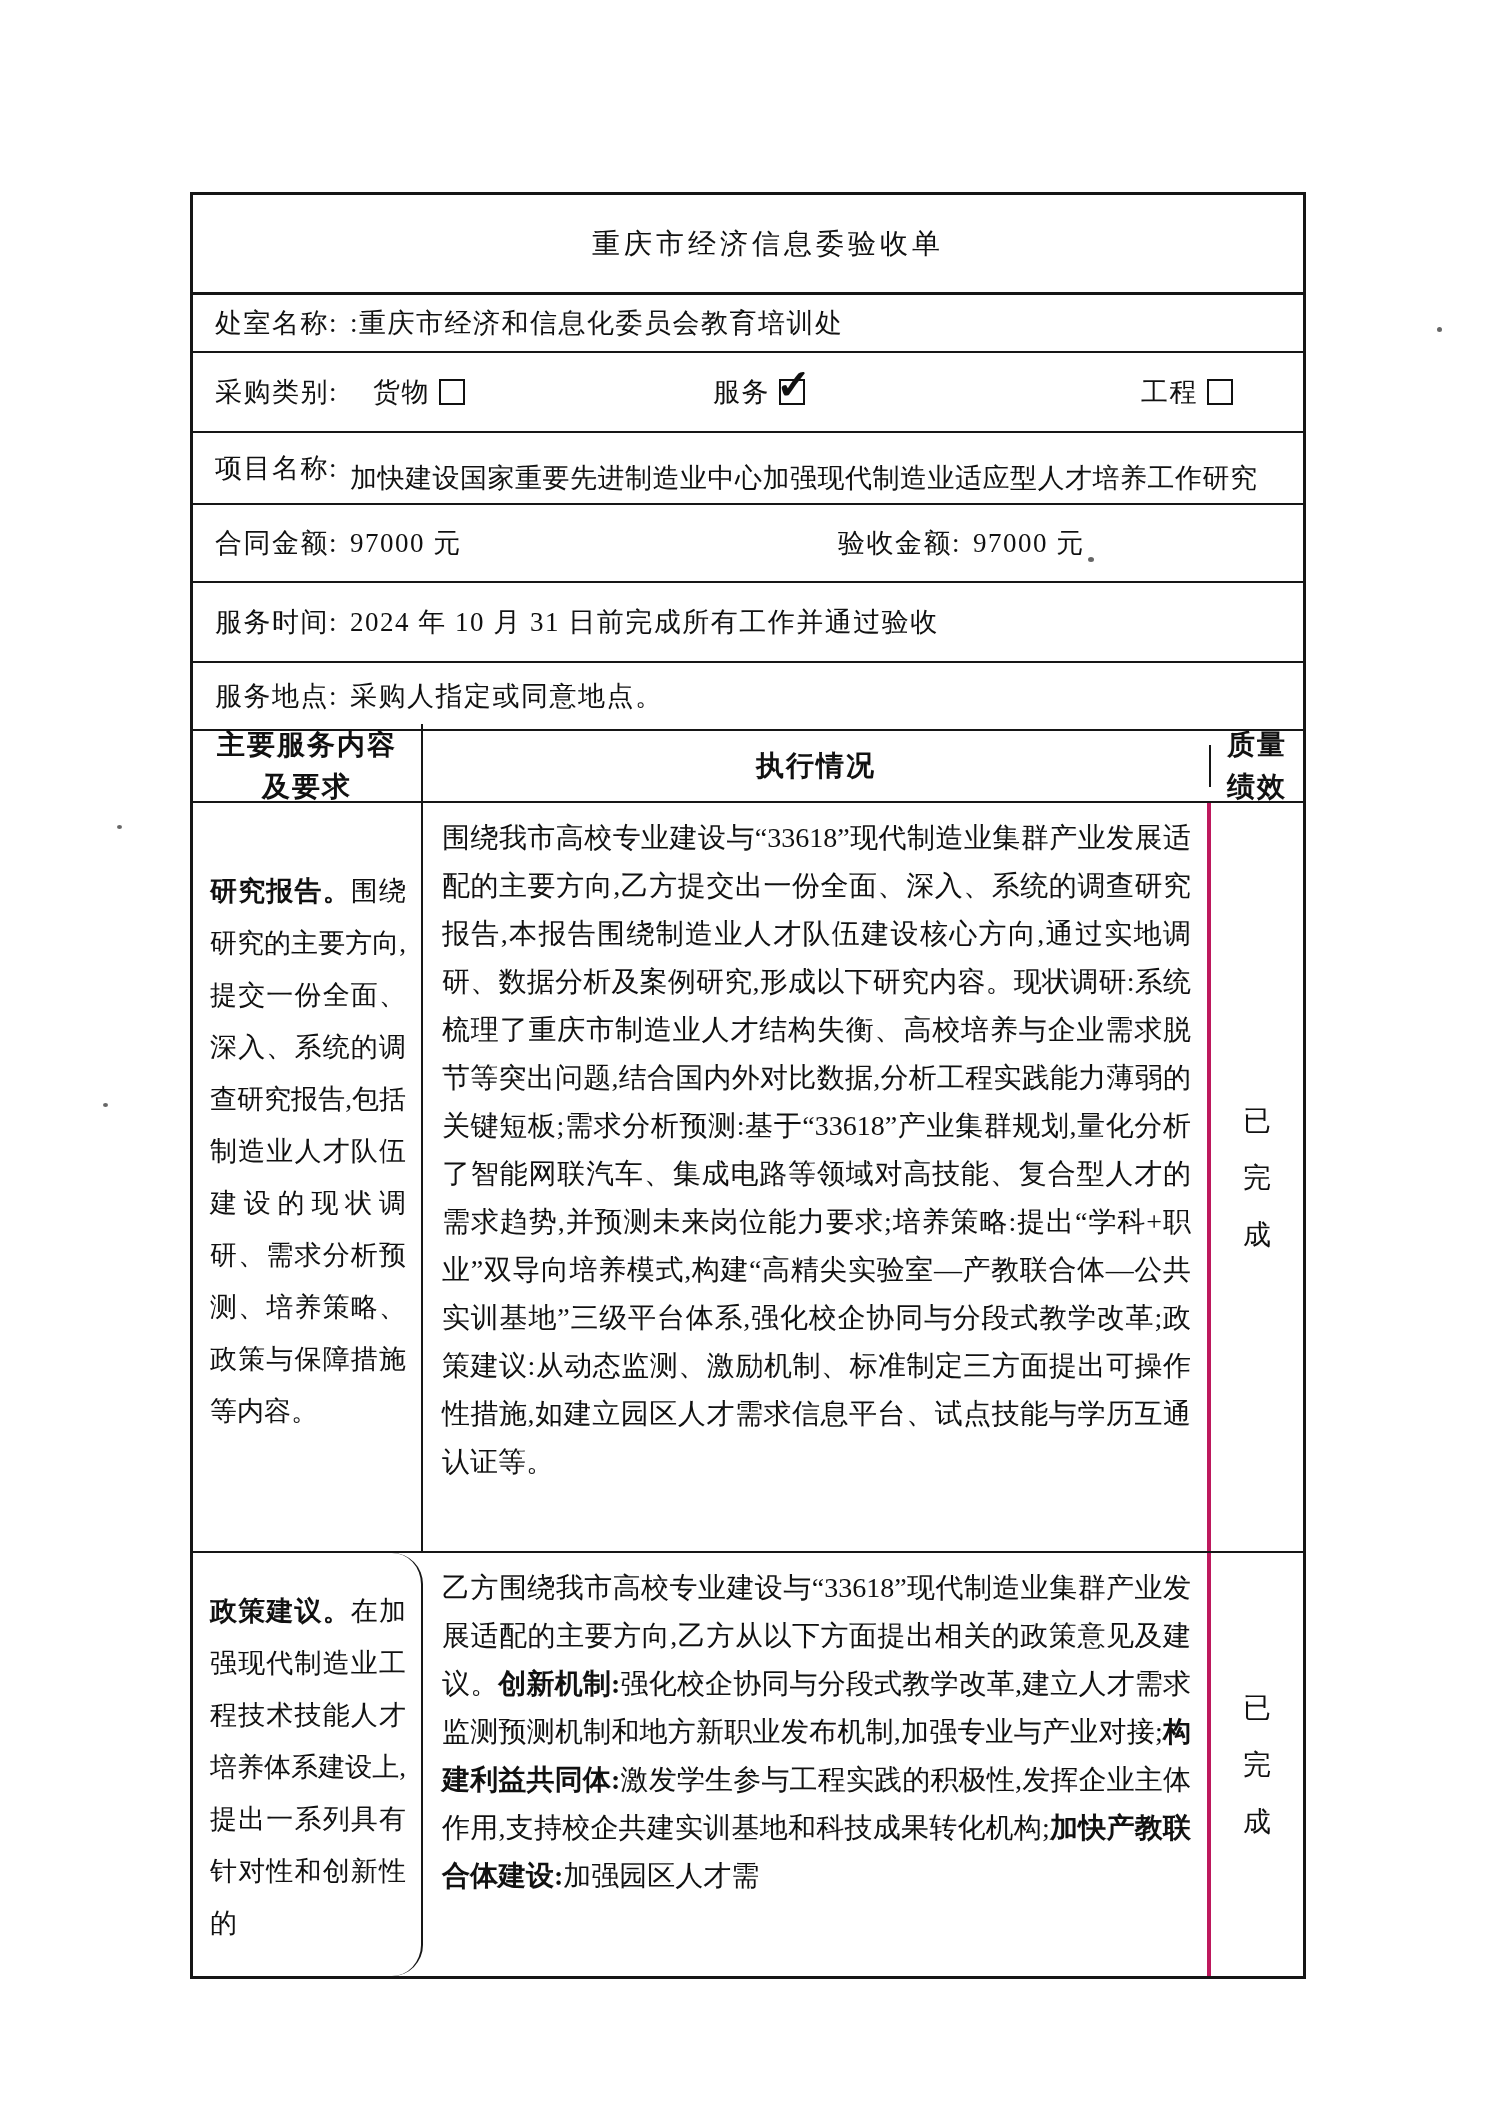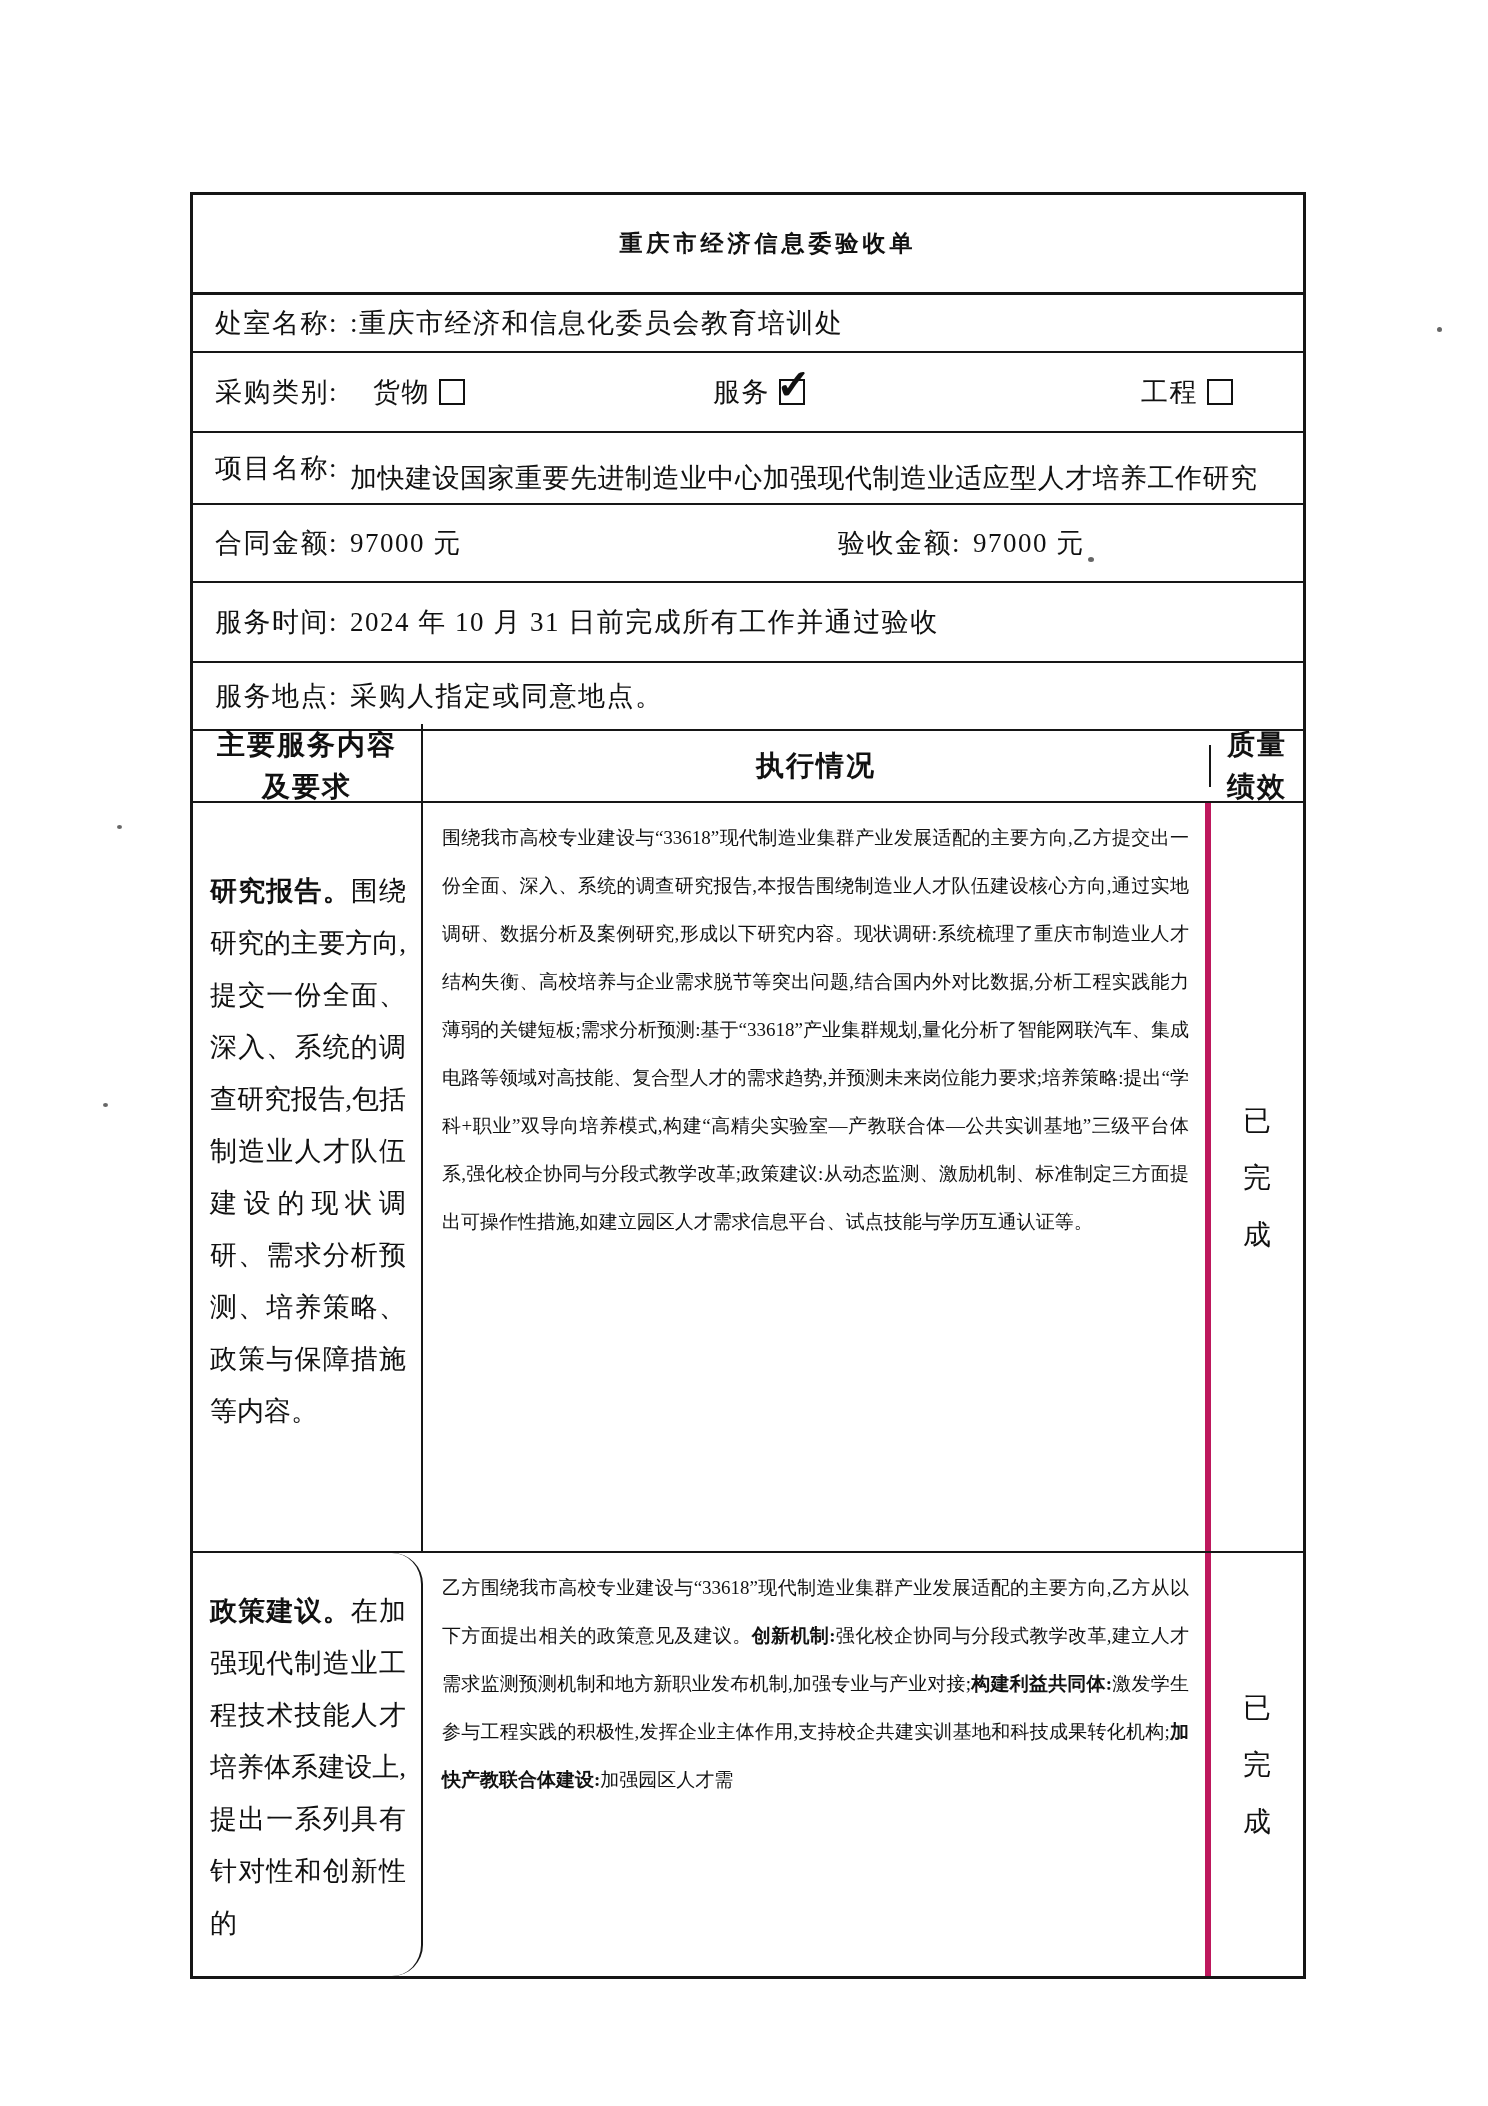--- a/index.html
+++ b/index.html
@@ -9,7 +9,7 @@
   .row{border-top:2px solid #161616;box-sizing:border-box;position:relative;}
   .row:first-child{border-top:none;}
   .title-row{height:98px;display:flex;align-items:center;justify-content:center;border-bottom:1px solid #161616;}
-  .title{font-size:23px;font-weight:bold;letter-spacing:4px;margin-left:40px;}
+  .title{font-size:28px;font-weight:normal;letter-spacing:4px;margin-left:40px;}
   .info-row{display:flex;align-items:center;padding:0 12px 0 22px;font-size:27px;letter-spacing:1.5px;overflow:hidden;}
   .h70{height:58px}.h80{height:80px}.h72{height:72px}.h78{height:78px}.h68{height:68px}
   .lbl{margin-right:12px;white-space:nowrap;}

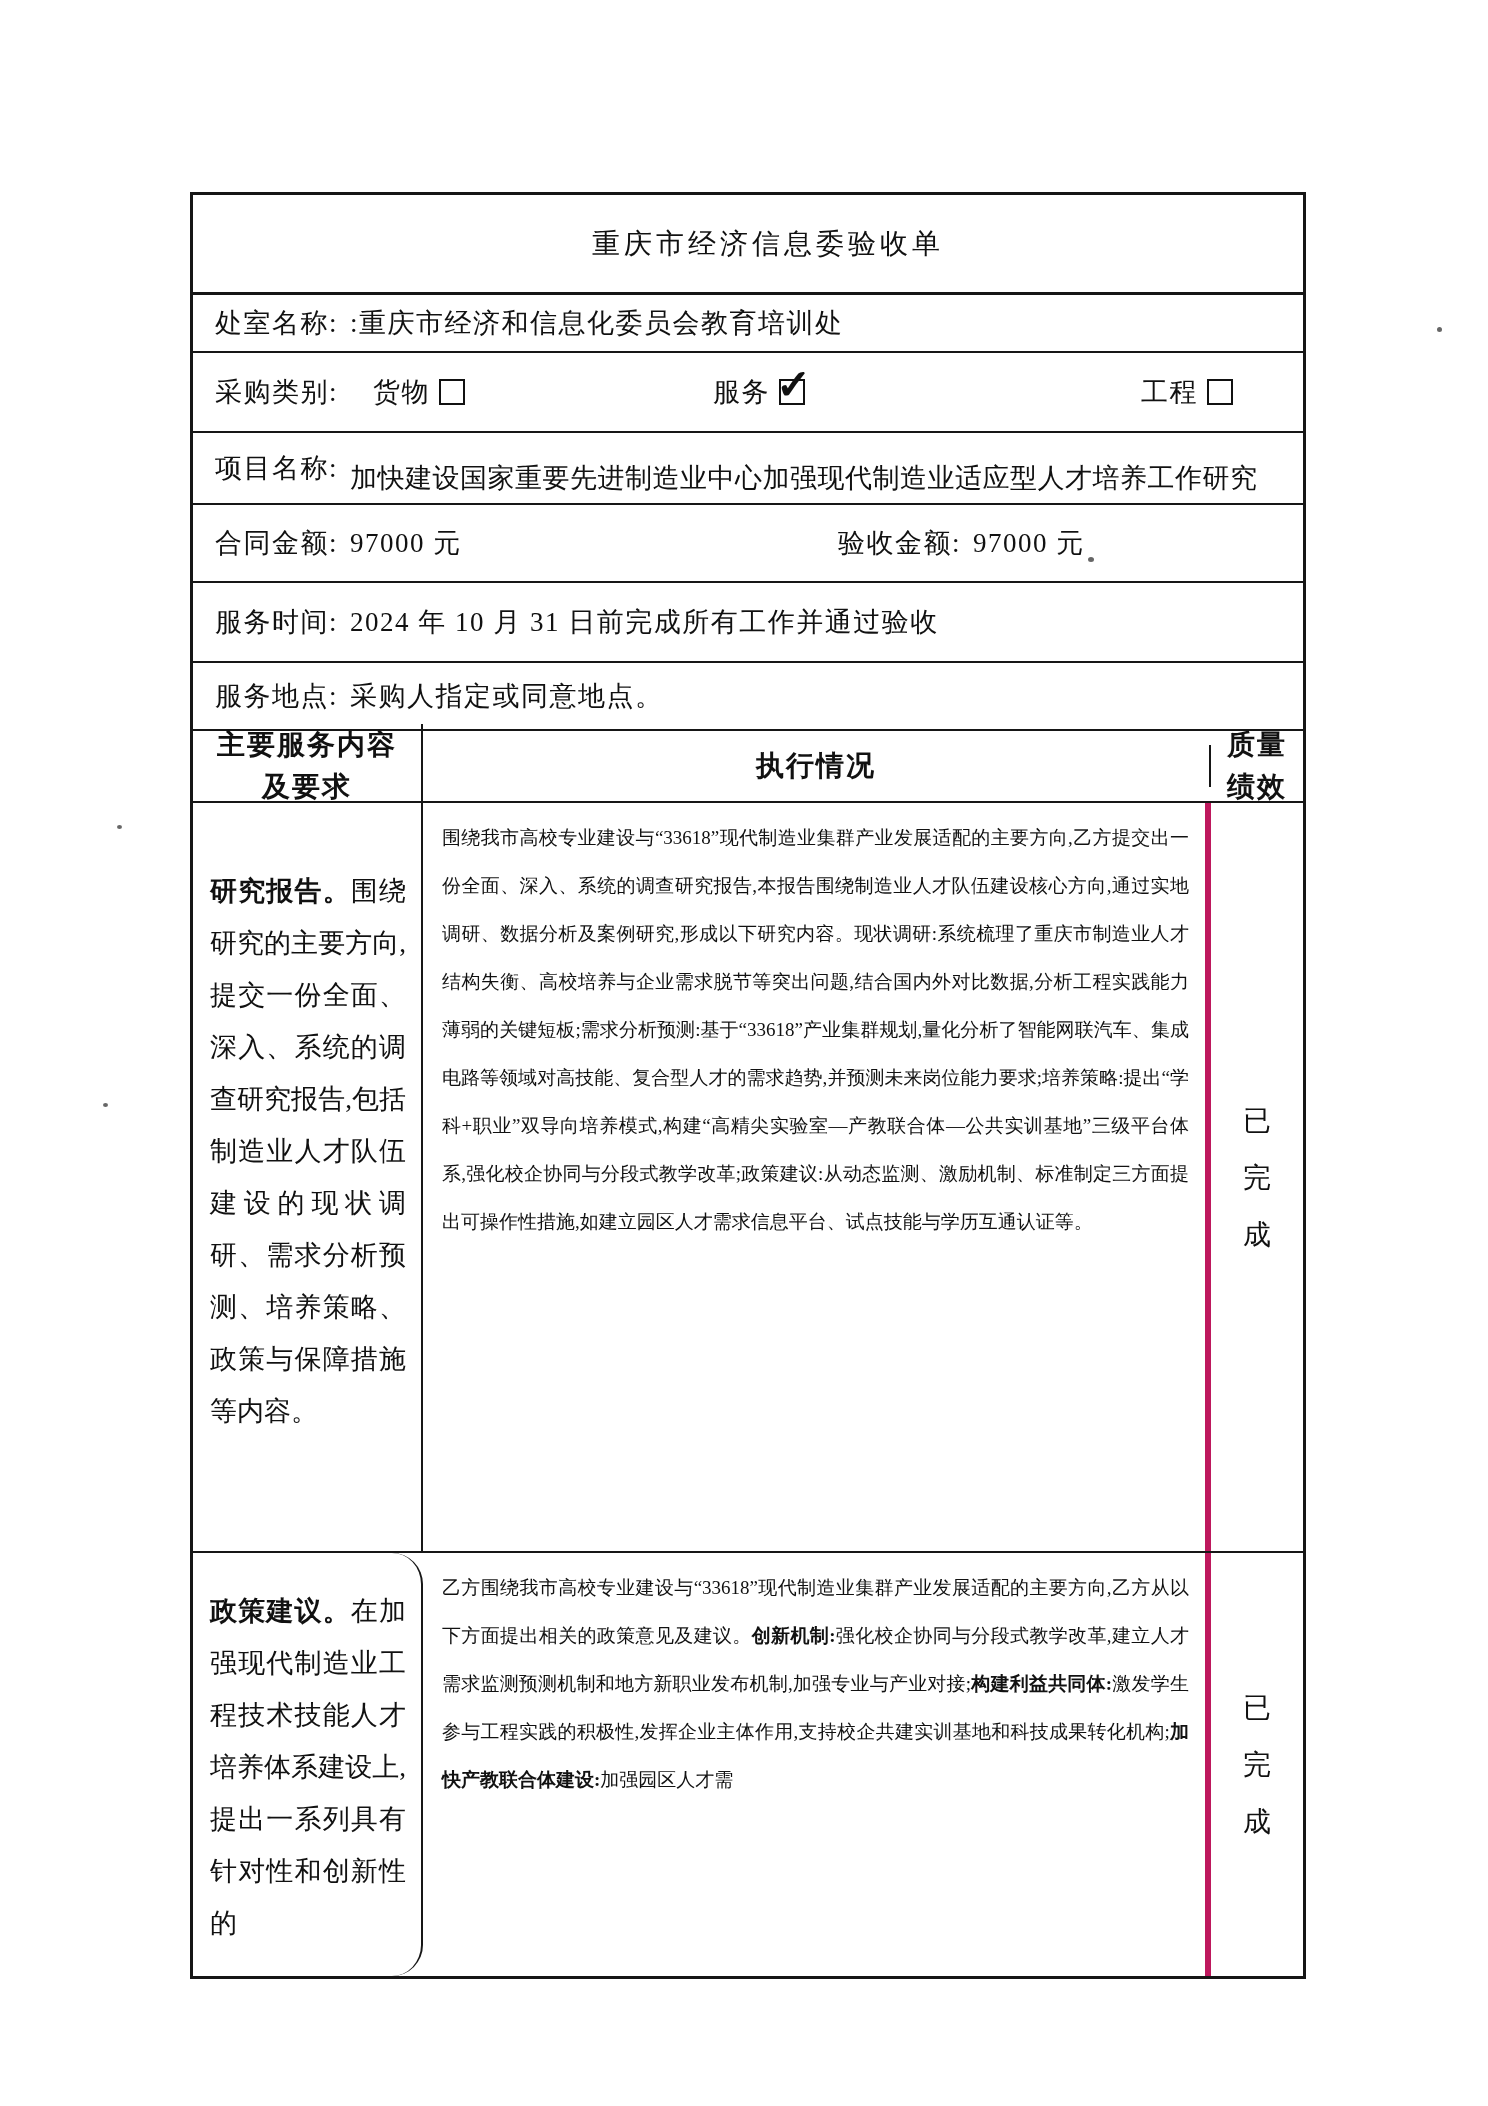--- a/index.html
+++ b/index.html
@@ -35,8 +35,8 @@
        font-size:27px;line-height:52px;text-align:justify;}
   .row-first .req{padding-top:62px;}
   .row-last .req{padding-top:32px;border-radius:31px;}
-  .exec{flex:1;border-right:6px solid #be185d;padding:11px 16px 8px 19px;
-        font-size:19px;line-height:48px;text-align:justify;}
+  .exec{flex:1;border-right:4px solid #be185d;padding:11px 16px 8px 19px;
+        font-size:28px;line-height:48px;text-align:justify;}
   .statuscell{width:92px;display:flex;align-items:center;justify-content:center;}
   .status-text{font-size:28px;line-height:57px;white-space:pre-line;text-align:center;font-weight:normal;}
   b{font-weight:bold;}

